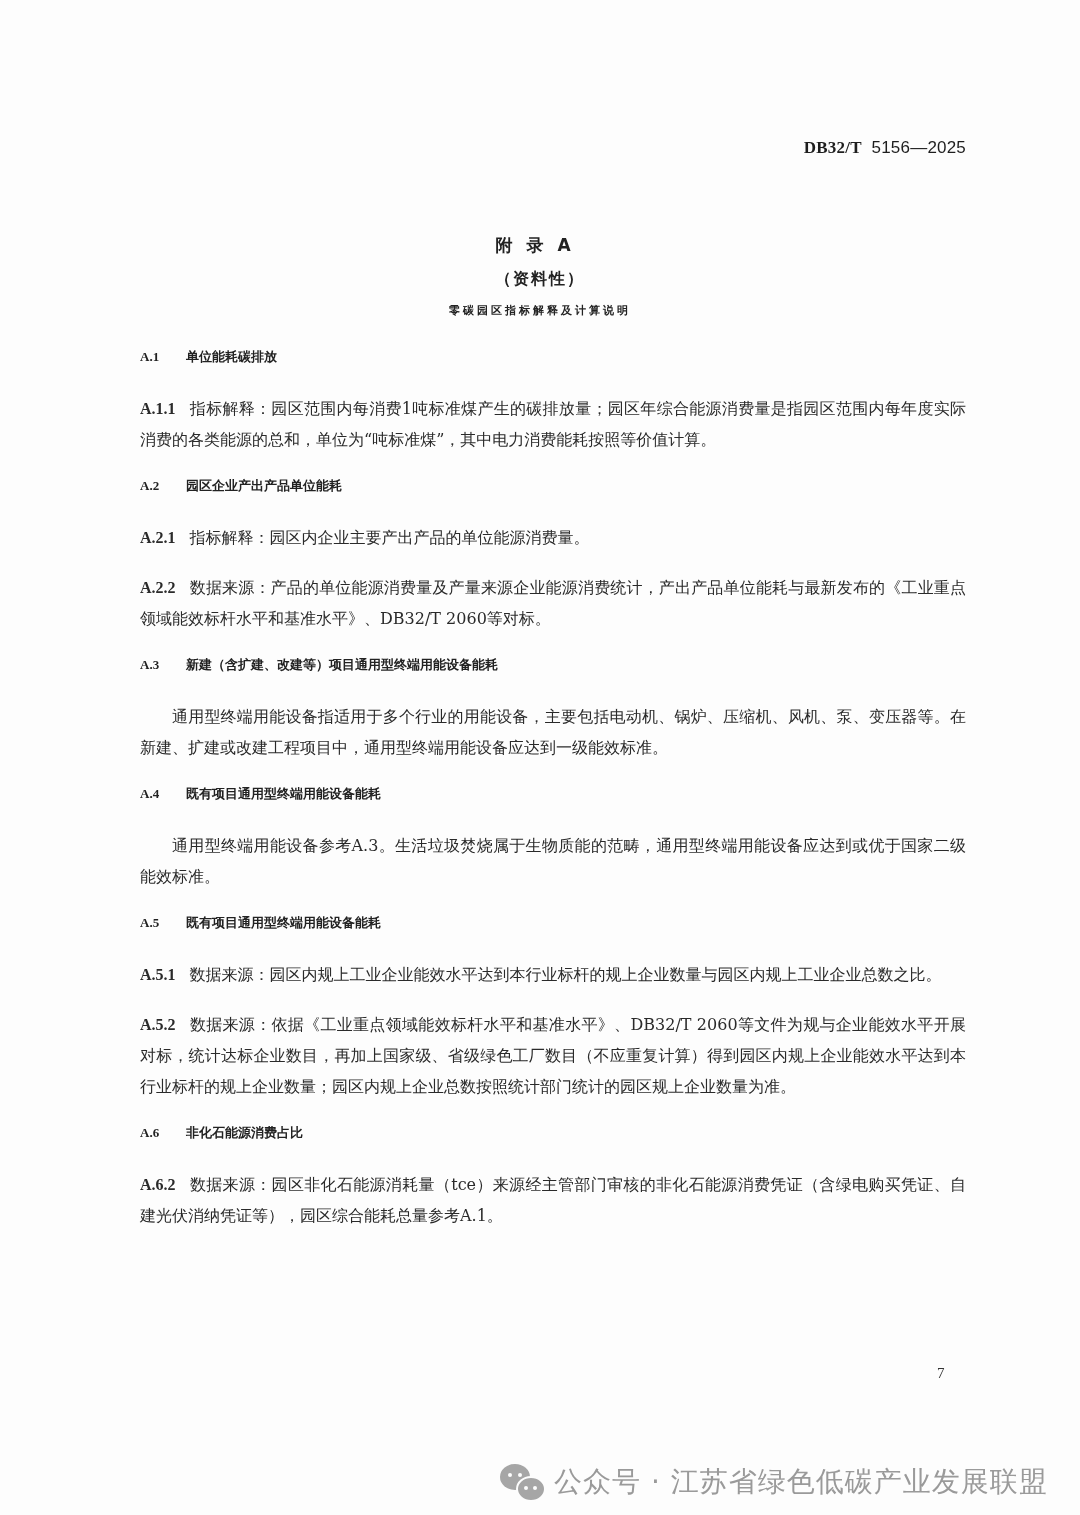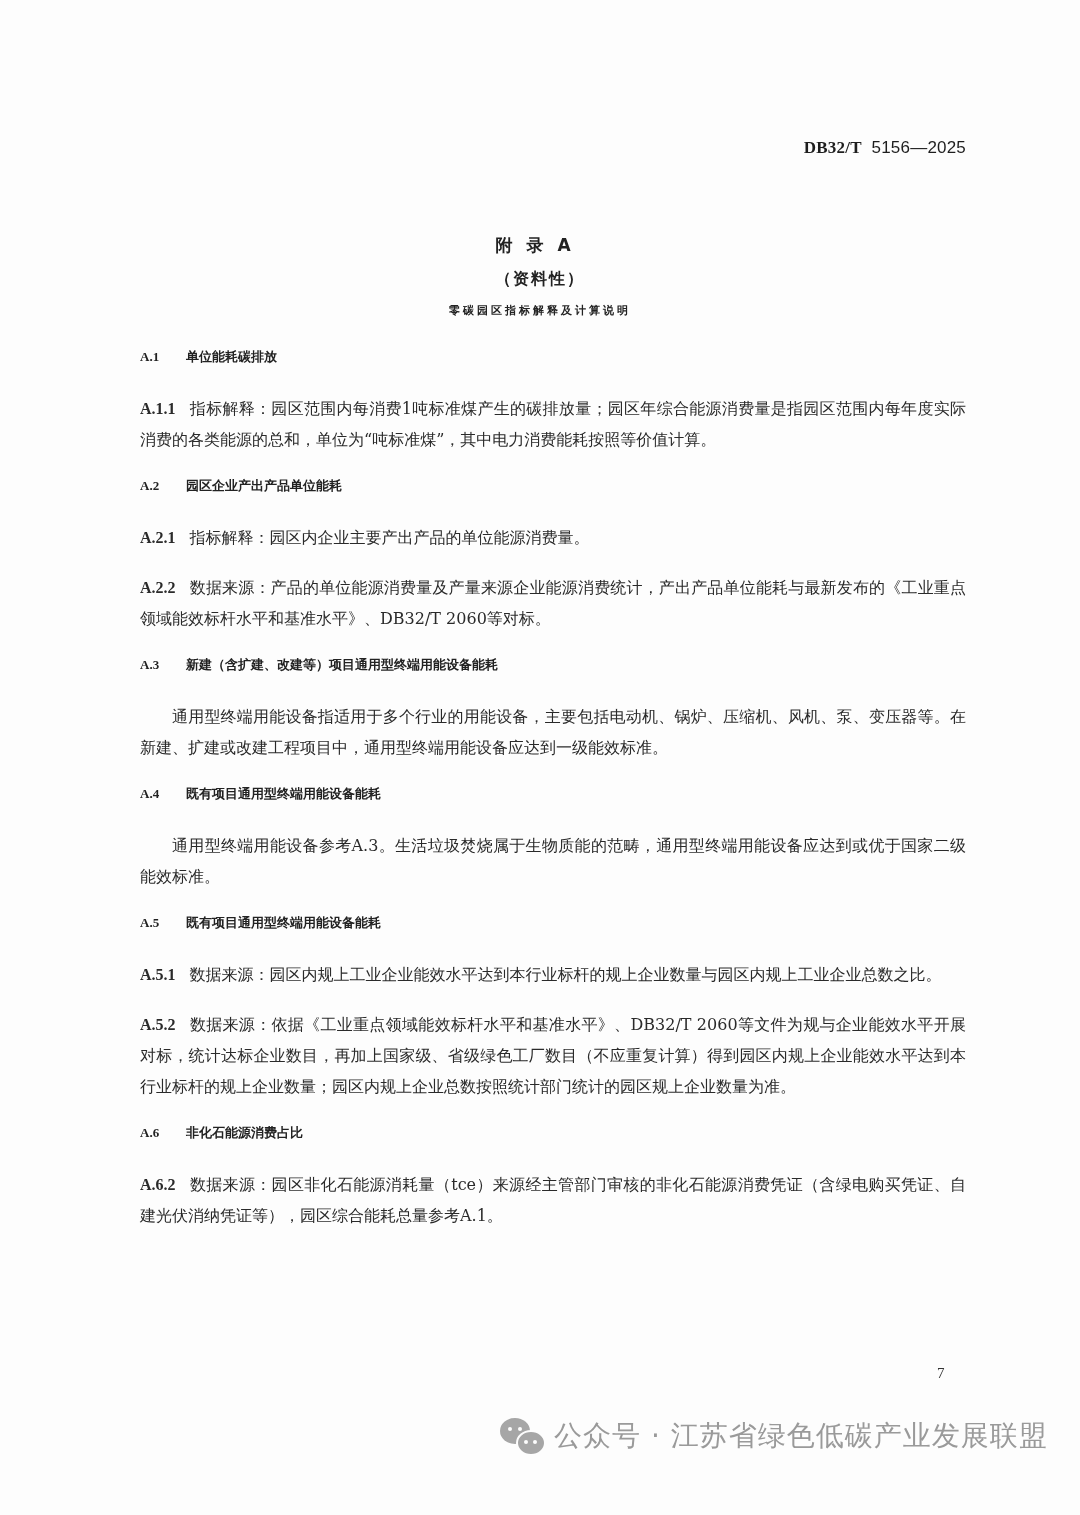--- a/index.html
+++ b/index.html
@@ -23,7 +23,7 @@
   .para.indent { text-indent: 32px; }
   .gap { height: 14px; }
   .footer-num { position: absolute; left: 937px; top: 1365px; font-size: 15px; color: #333; font-family: "Liberation Serif", serif; }
-  .watermark { position: absolute; left: 500px; top: 1414px; height: 44px; display: flex; align-items: center;
+  .watermark { position: absolute; left: 500px; top: 1460px; height: 44px; display: flex; align-items: center;
                font-family: "DejaVu Sans", sans-serif; font-size: 28px; color: #9a9a9a; letter-spacing: 1px; }
   .wechat { width: 44px; height: 40px; position: relative; margin-right: 10px; }
   .wechat .b1 { position: absolute; left: 0; top: 2px; width: 30px; height: 26px; border-radius: 50%; background: #a6a6a6; }

